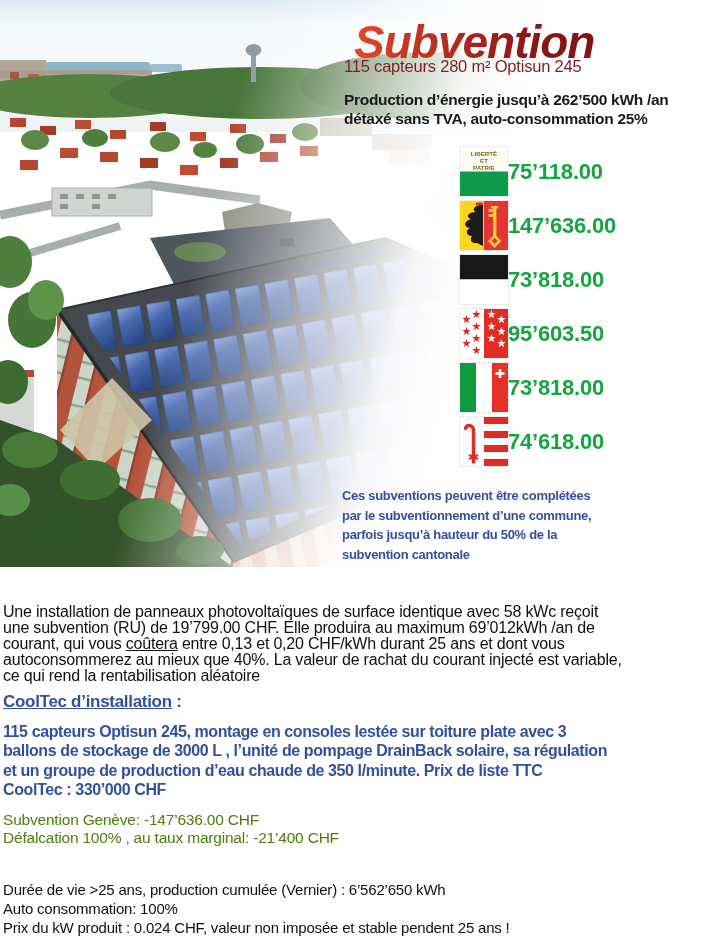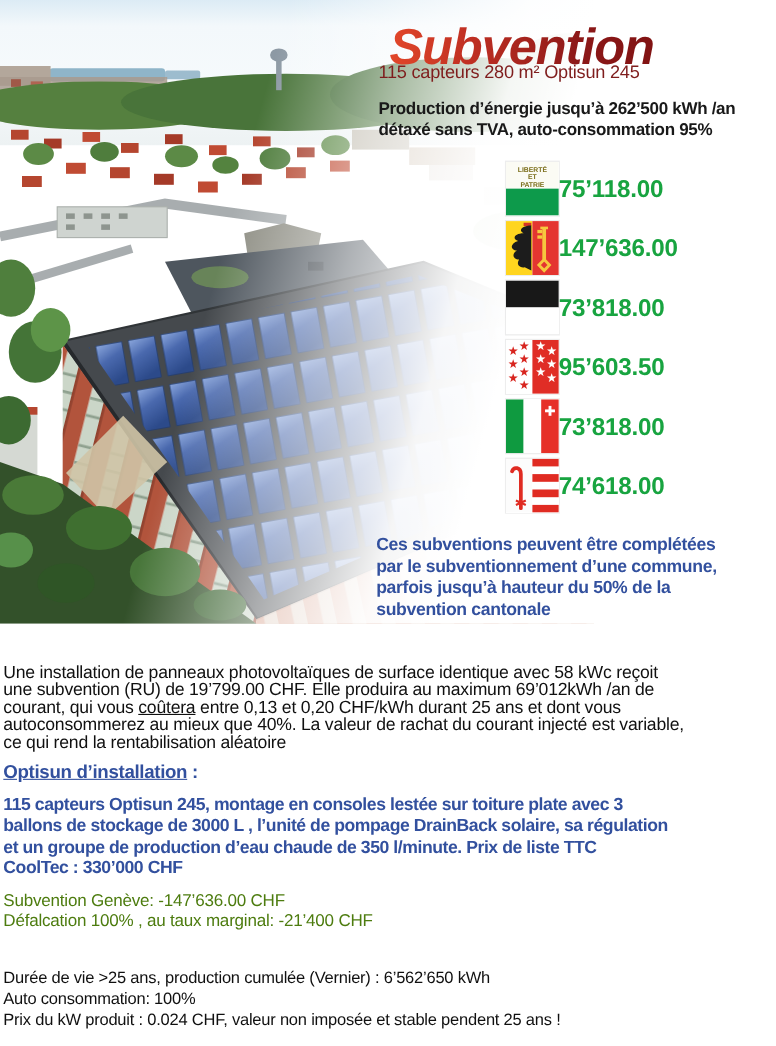--- a/index.html
+++ b/index.html
@@ -166,7 +166,7 @@
   <h1 class="title">Subvention</h1>
   <div class="subtitle">115 capteurs  280 m² Optisun 245</div>
   <div class="production">Production d’énergie jusqu’à 262’500 kWh /an
-détaxé sans TVA, auto-consommation 95%</div>
+détaxé sans TVA, auto-consommation 25%</div>
 
   <div class="subsidy-list">
 

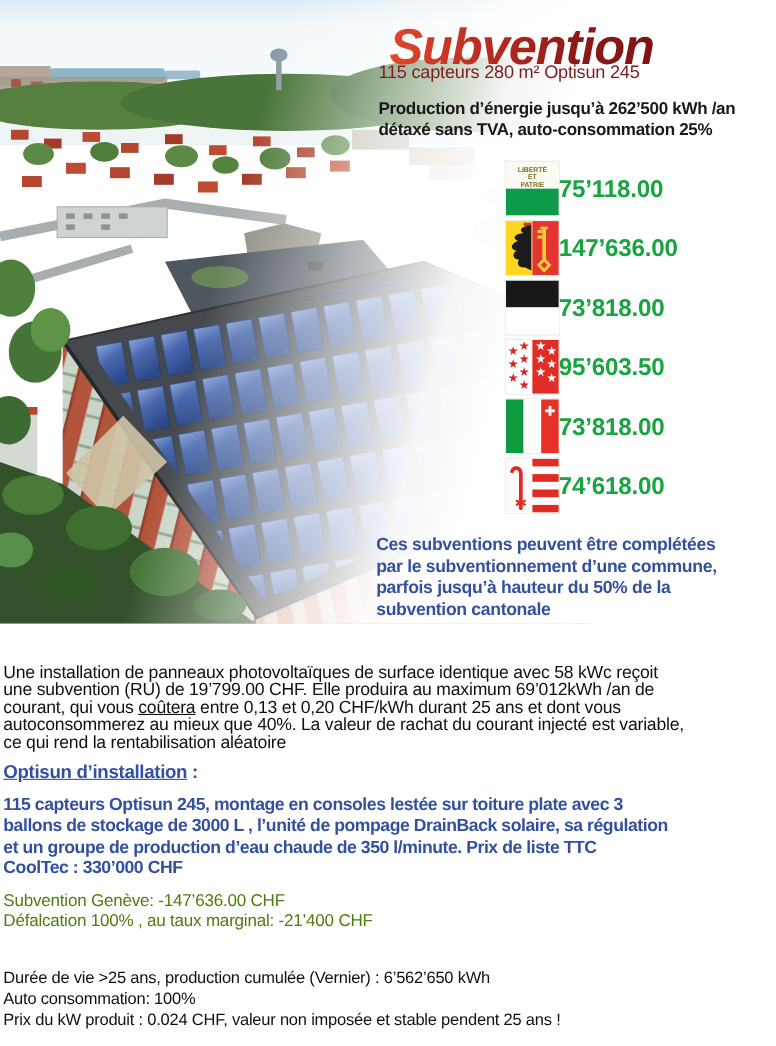--- a/index.html
+++ b/index.html
@@ -22,7 +22,7 @@
   .flag svg{display:block;}
   .flag text{font-family:"Liberation Sans",sans-serif;}
   .amount{font-size:22px;font-weight:bold;color:#18a440;letter-spacing:-0.2px;white-space:nowrap;}
-  .commune-note{position:absolute;left:342px;top:486px;width:360px;font-size:16px;font-weight:600;
+  .commune-note{position:absolute;left:342px;top:486px;width:360px;font-size:13px;font-weight:600;
                 color:#32509e;line-height:19.5px;white-space:pre-line;letter-spacing:-0.3px;}
   .para1{position:absolute;left:3px;top:578px;width:702px;font-size:16px;color:#101010;
          line-height:16px;white-space:pre-line;letter-spacing:-0.2px;margin-top:26px;}

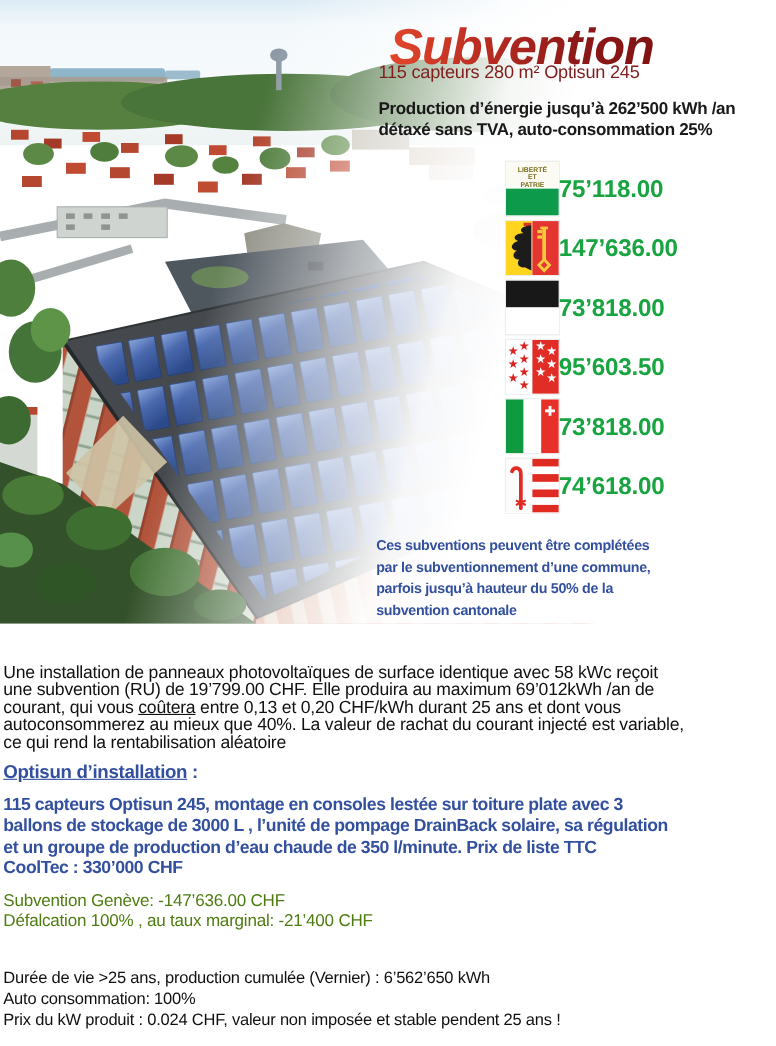--- a/index.html
+++ b/index.html
@@ -275,7 +275,7 @@
 autoconsommerez au mieux que 40%. La valeur de rachat du courant injecté est variable,
 ce qui rend la rentabilisation aléatoire</span></div>
 
-  <div class="example-heading"><span class="u">Optisun d’installation</span><span> :</span></div>
+  <div class="example-heading"><span class="u">CoolTec d’installation</span><span> :</span></div>
 
   <div class="example-details">115 capteurs Optisun 245, montage en consoles lestée sur toiture plate avec 3
 ballons de stockage de 3000 L , l’unité de pompage DrainBack solaire, sa régulation

